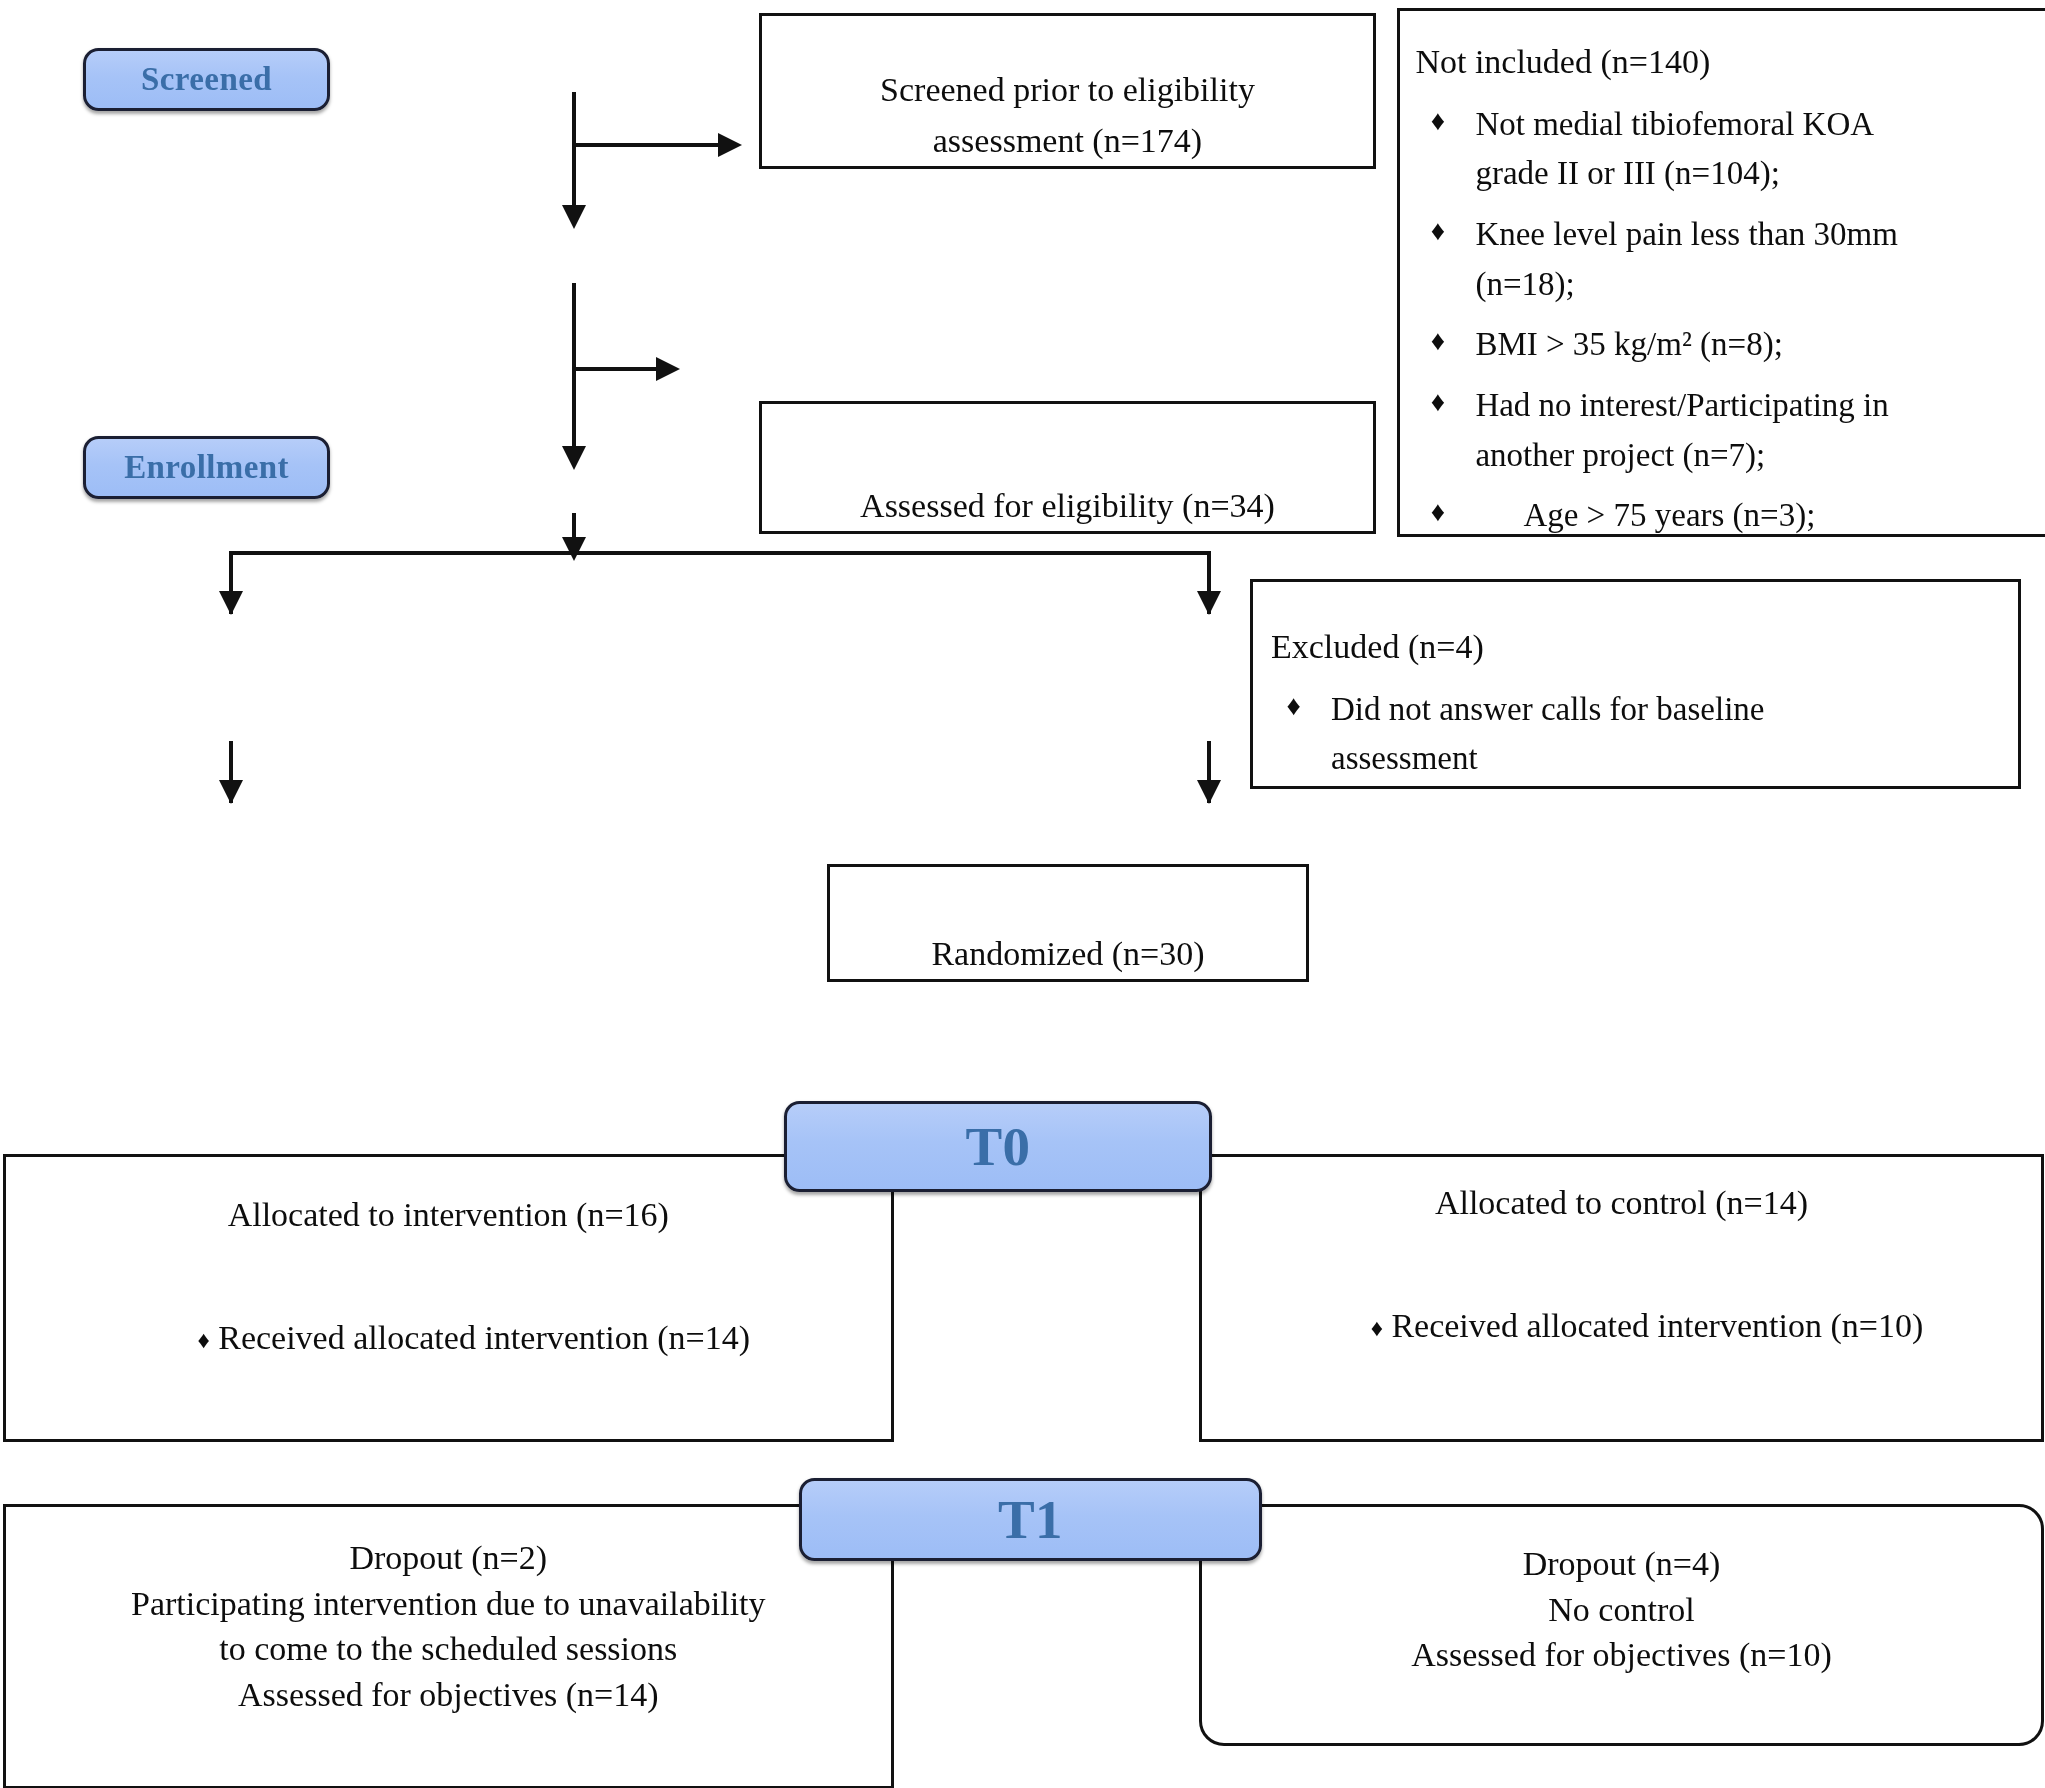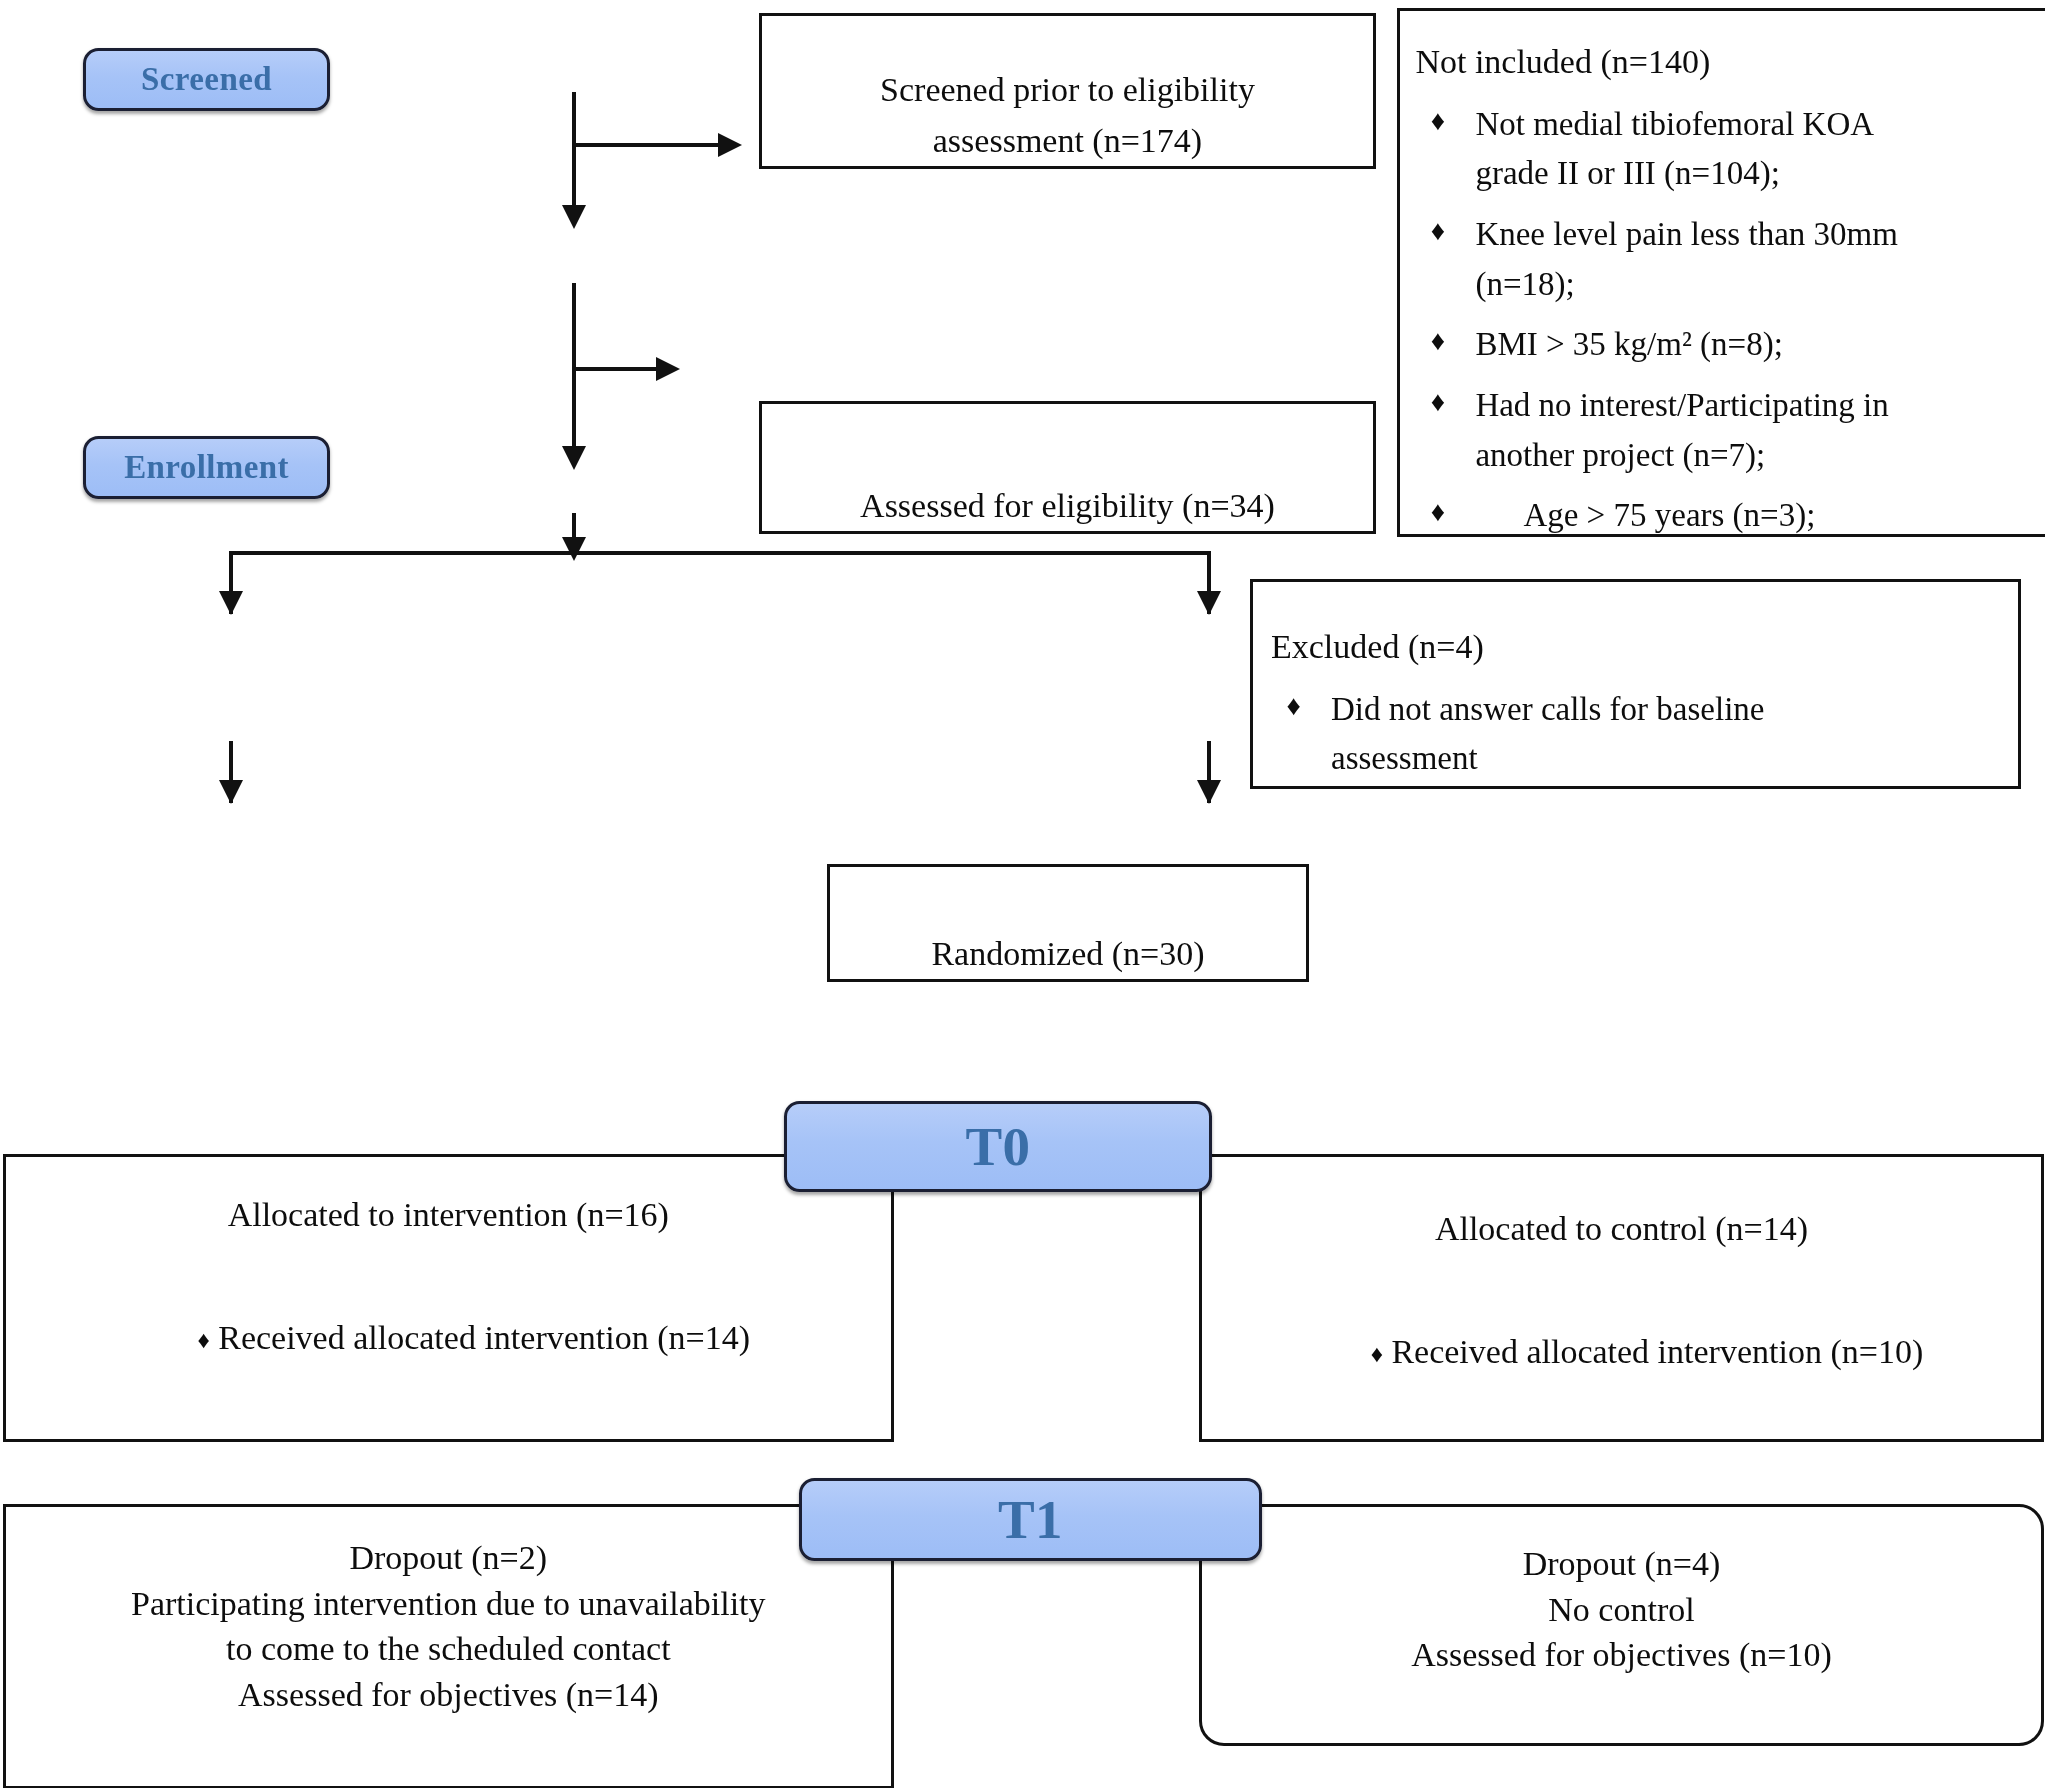--- a/index.html
+++ b/index.html
@@ -221,7 +221,7 @@
     </div>
   </div>
 
-  <div class="box center" style="left:1199px; top:1154px; width:845px; height:288px; padding-top:46px; justify-content:flex-start;">
+  <div class="box center" style="left:1199px; top:1154px; width:845px; height:288px; padding-top:20px; justify-content:flex-start;">
     <div class="box-line">Allocated to control (n=14)</div>
     <div class="bitem-inline" style="margin-top:21px;">
       <span class="bullet-sm">♦</span><span>Received allocated intervention (n=10)</span>

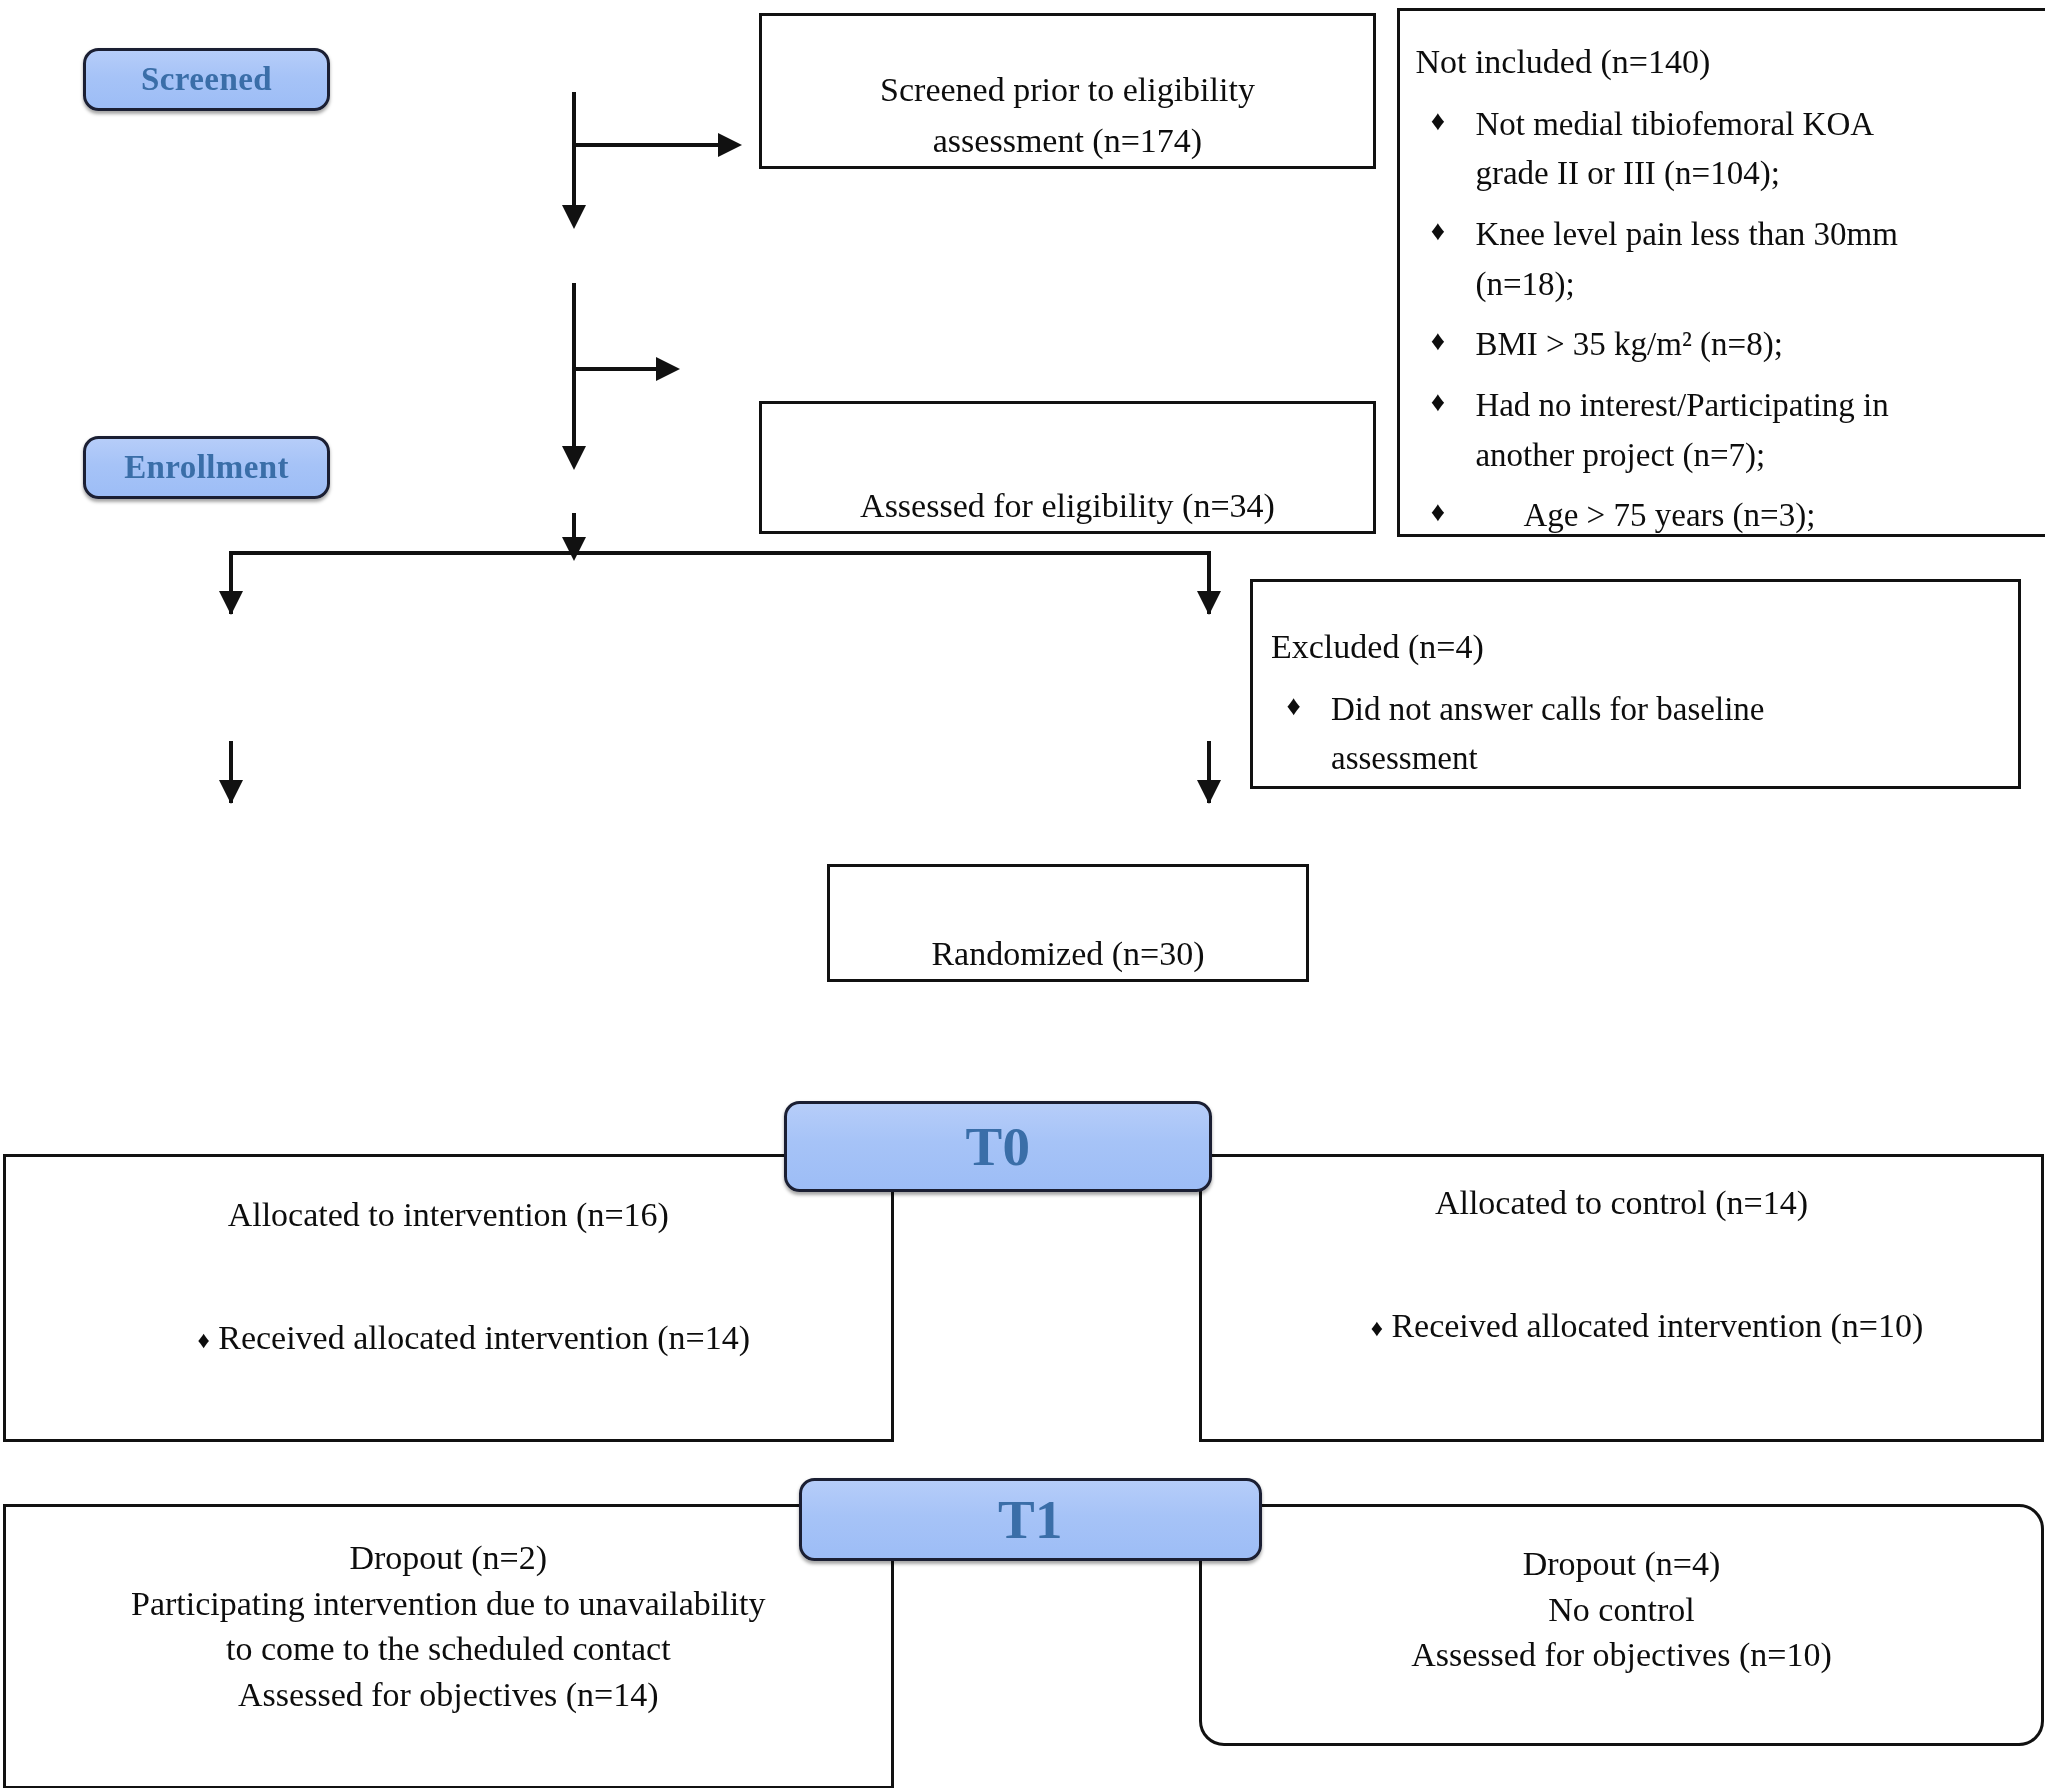--- a/index.html
+++ b/index.html
@@ -231,7 +231,7 @@
   <div class="box center" style="left:2.8px; top:1504px; width:891px; height:285px; padding-top:28px; justify-content:flex-start;">
     <div class="box-line tight">Dropout (n=2)</div>
     <div class="box-line tight">Participating intervention due to unavailability</div>
-    <div class="box-line tight">to come to the scheduled contact</div>
+    <div class="box-line tight">to come to the scheduled sessions</div>
     <div class="box-line tight">Assessed for objectives (n=14)</div>
   </div>
 

